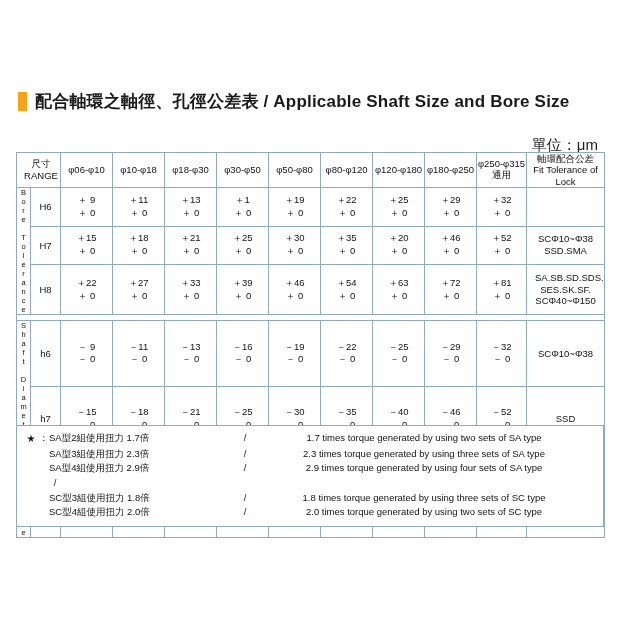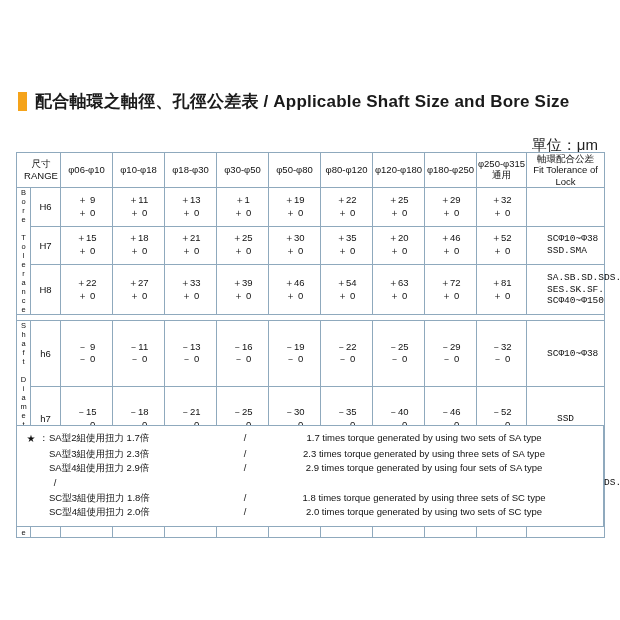--- a/index.html
+++ b/index.html
@@ -99,10 +99,9 @@
   .valcell .v2{display:block;}
   .notecell{
     text-align:left;
-    padding:2px 20px !important;
+    padding:2px 8px !important;
     font-size:8.5px;
     line-height:1.25;
-    font-family:Liberation Mono, monospace;
   }
   .lockhdr{
     font-size:8.5px;

